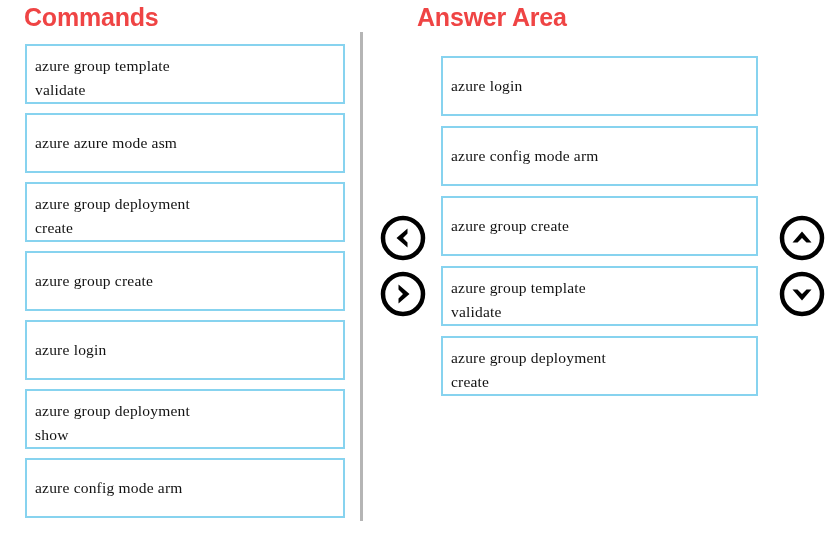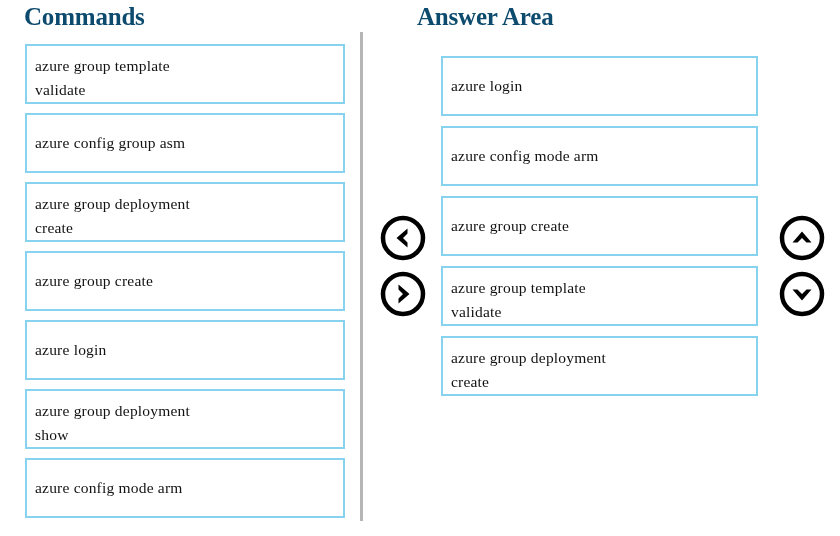--- a/index.html
+++ b/index.html
@@ -16,10 +16,10 @@
 
   .heading {
     position: absolute;
-    font-family: Liberation Serif, serif;
+    font-family: Liberation Sans, sans-serif;
     font-weight: bold;
     font-size: 25px;
-    color: #0c4a6e;
+    color: #ef4444;
     letter-spacing: -0.2px;
     white-space: nowrap;
   }

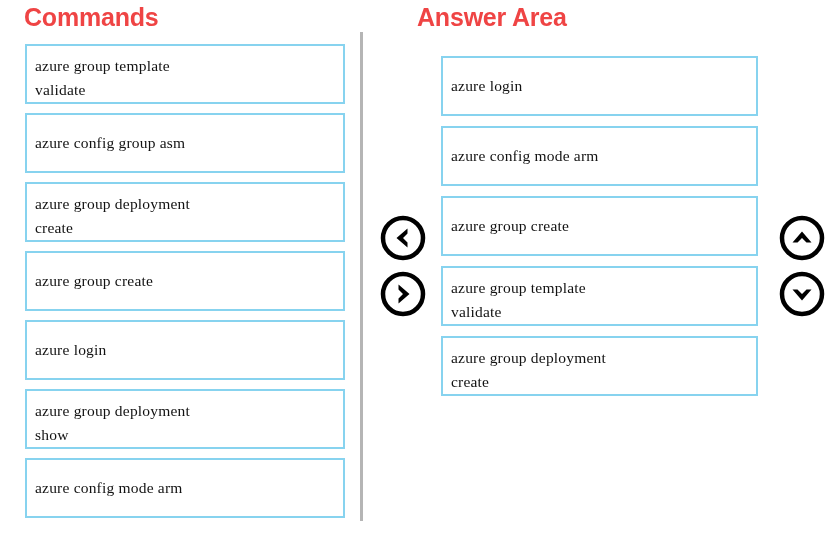--- a/index.html
+++ b/index.html
@@ -79,7 +79,7 @@
 <div class="column" id="commands-column">
   <div class="item-box">azure group template
 validate</div>
-  <div class="item-box single">azure config group asm</div>
+  <div class="item-box single">azure azure mode asm</div>
   <div class="item-box">azure group deployment
 create</div>
   <div class="item-box single">azure group create</div>

